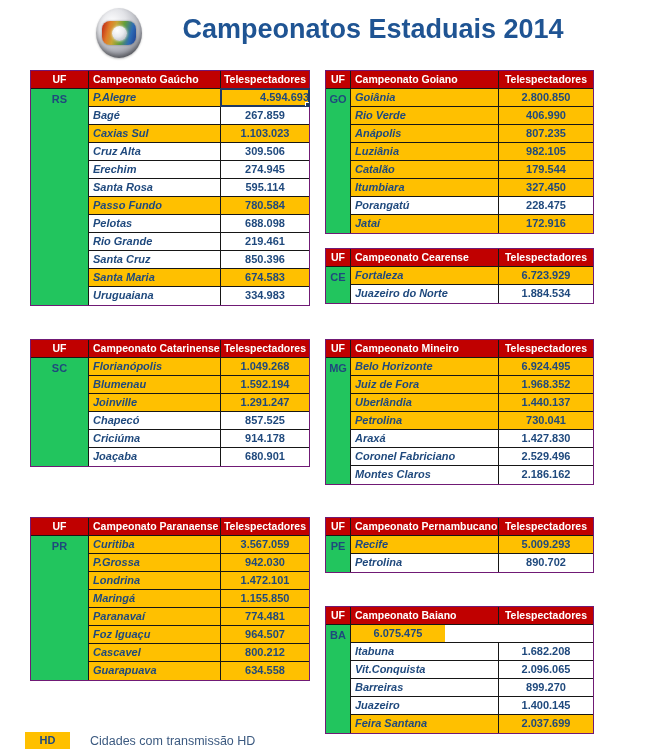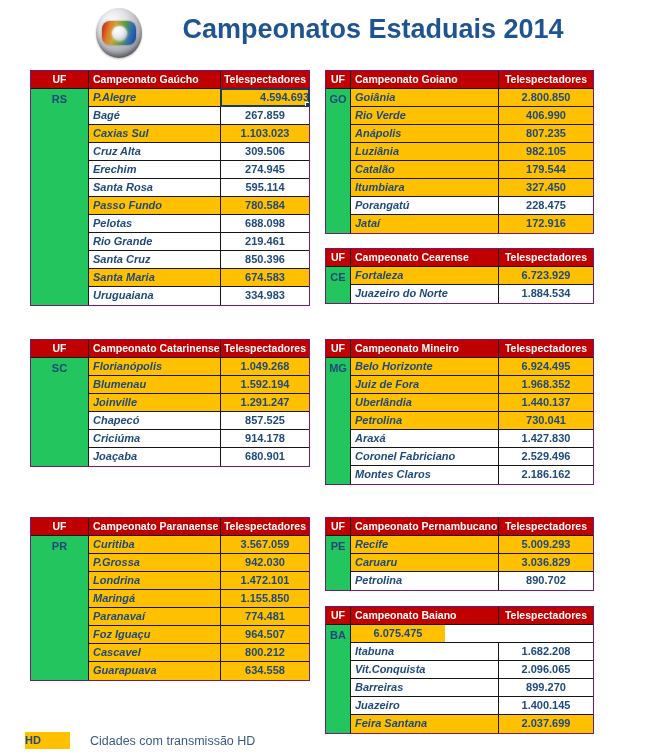--- a/index.html
+++ b/index.html
@@ -332,10 +332,6 @@
               <div class="cell city">Recife</div>
               <div class="cell value">5.009.293</div>
             </div>
-            <div class="row hd">
-              <div class="cell city">Caruaru</div>
-              <div class="cell value">3.036.829</div>
-            </div>
             <div class="row">
               <div class="cell city">Petrolina</div>
               <div class="cell value">890.702</div>

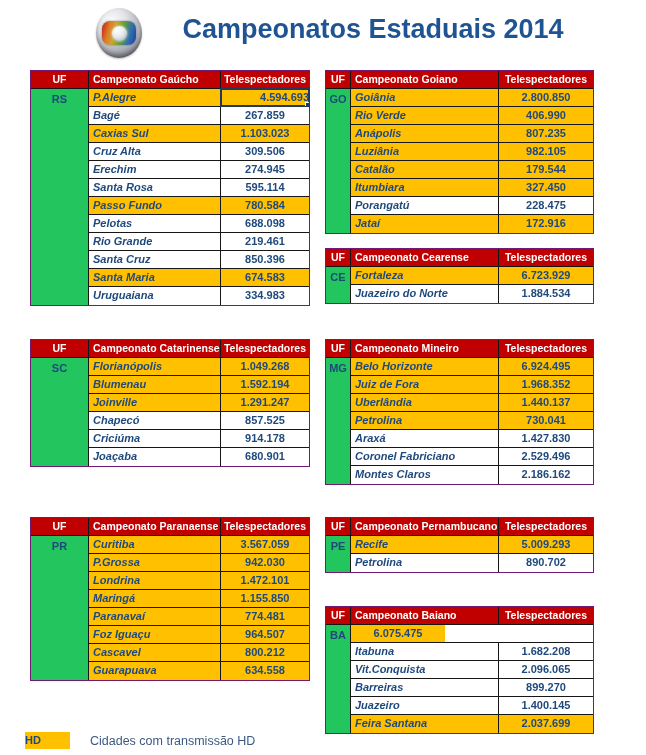--- a/index.html
+++ b/index.html
@@ -58,7 +58,7 @@
   
   .legend { position: absolute; left: 25px; top: 732px; display: flex; align-items: center; gap: 9px; }
   .legend-box { width: 45px; height: 17px; background: #FFC000; color: #1F497D; font-weight: bold;
-                font-size: 11px; text-align: left; line-height: 17px; }
+                font-size: 11px; text-align: center; line-height: 17px; }
   .legend-text { color: #3C5A80; font-size: 12.5px; margin-left: 11px; }
 </style>
 </head>

